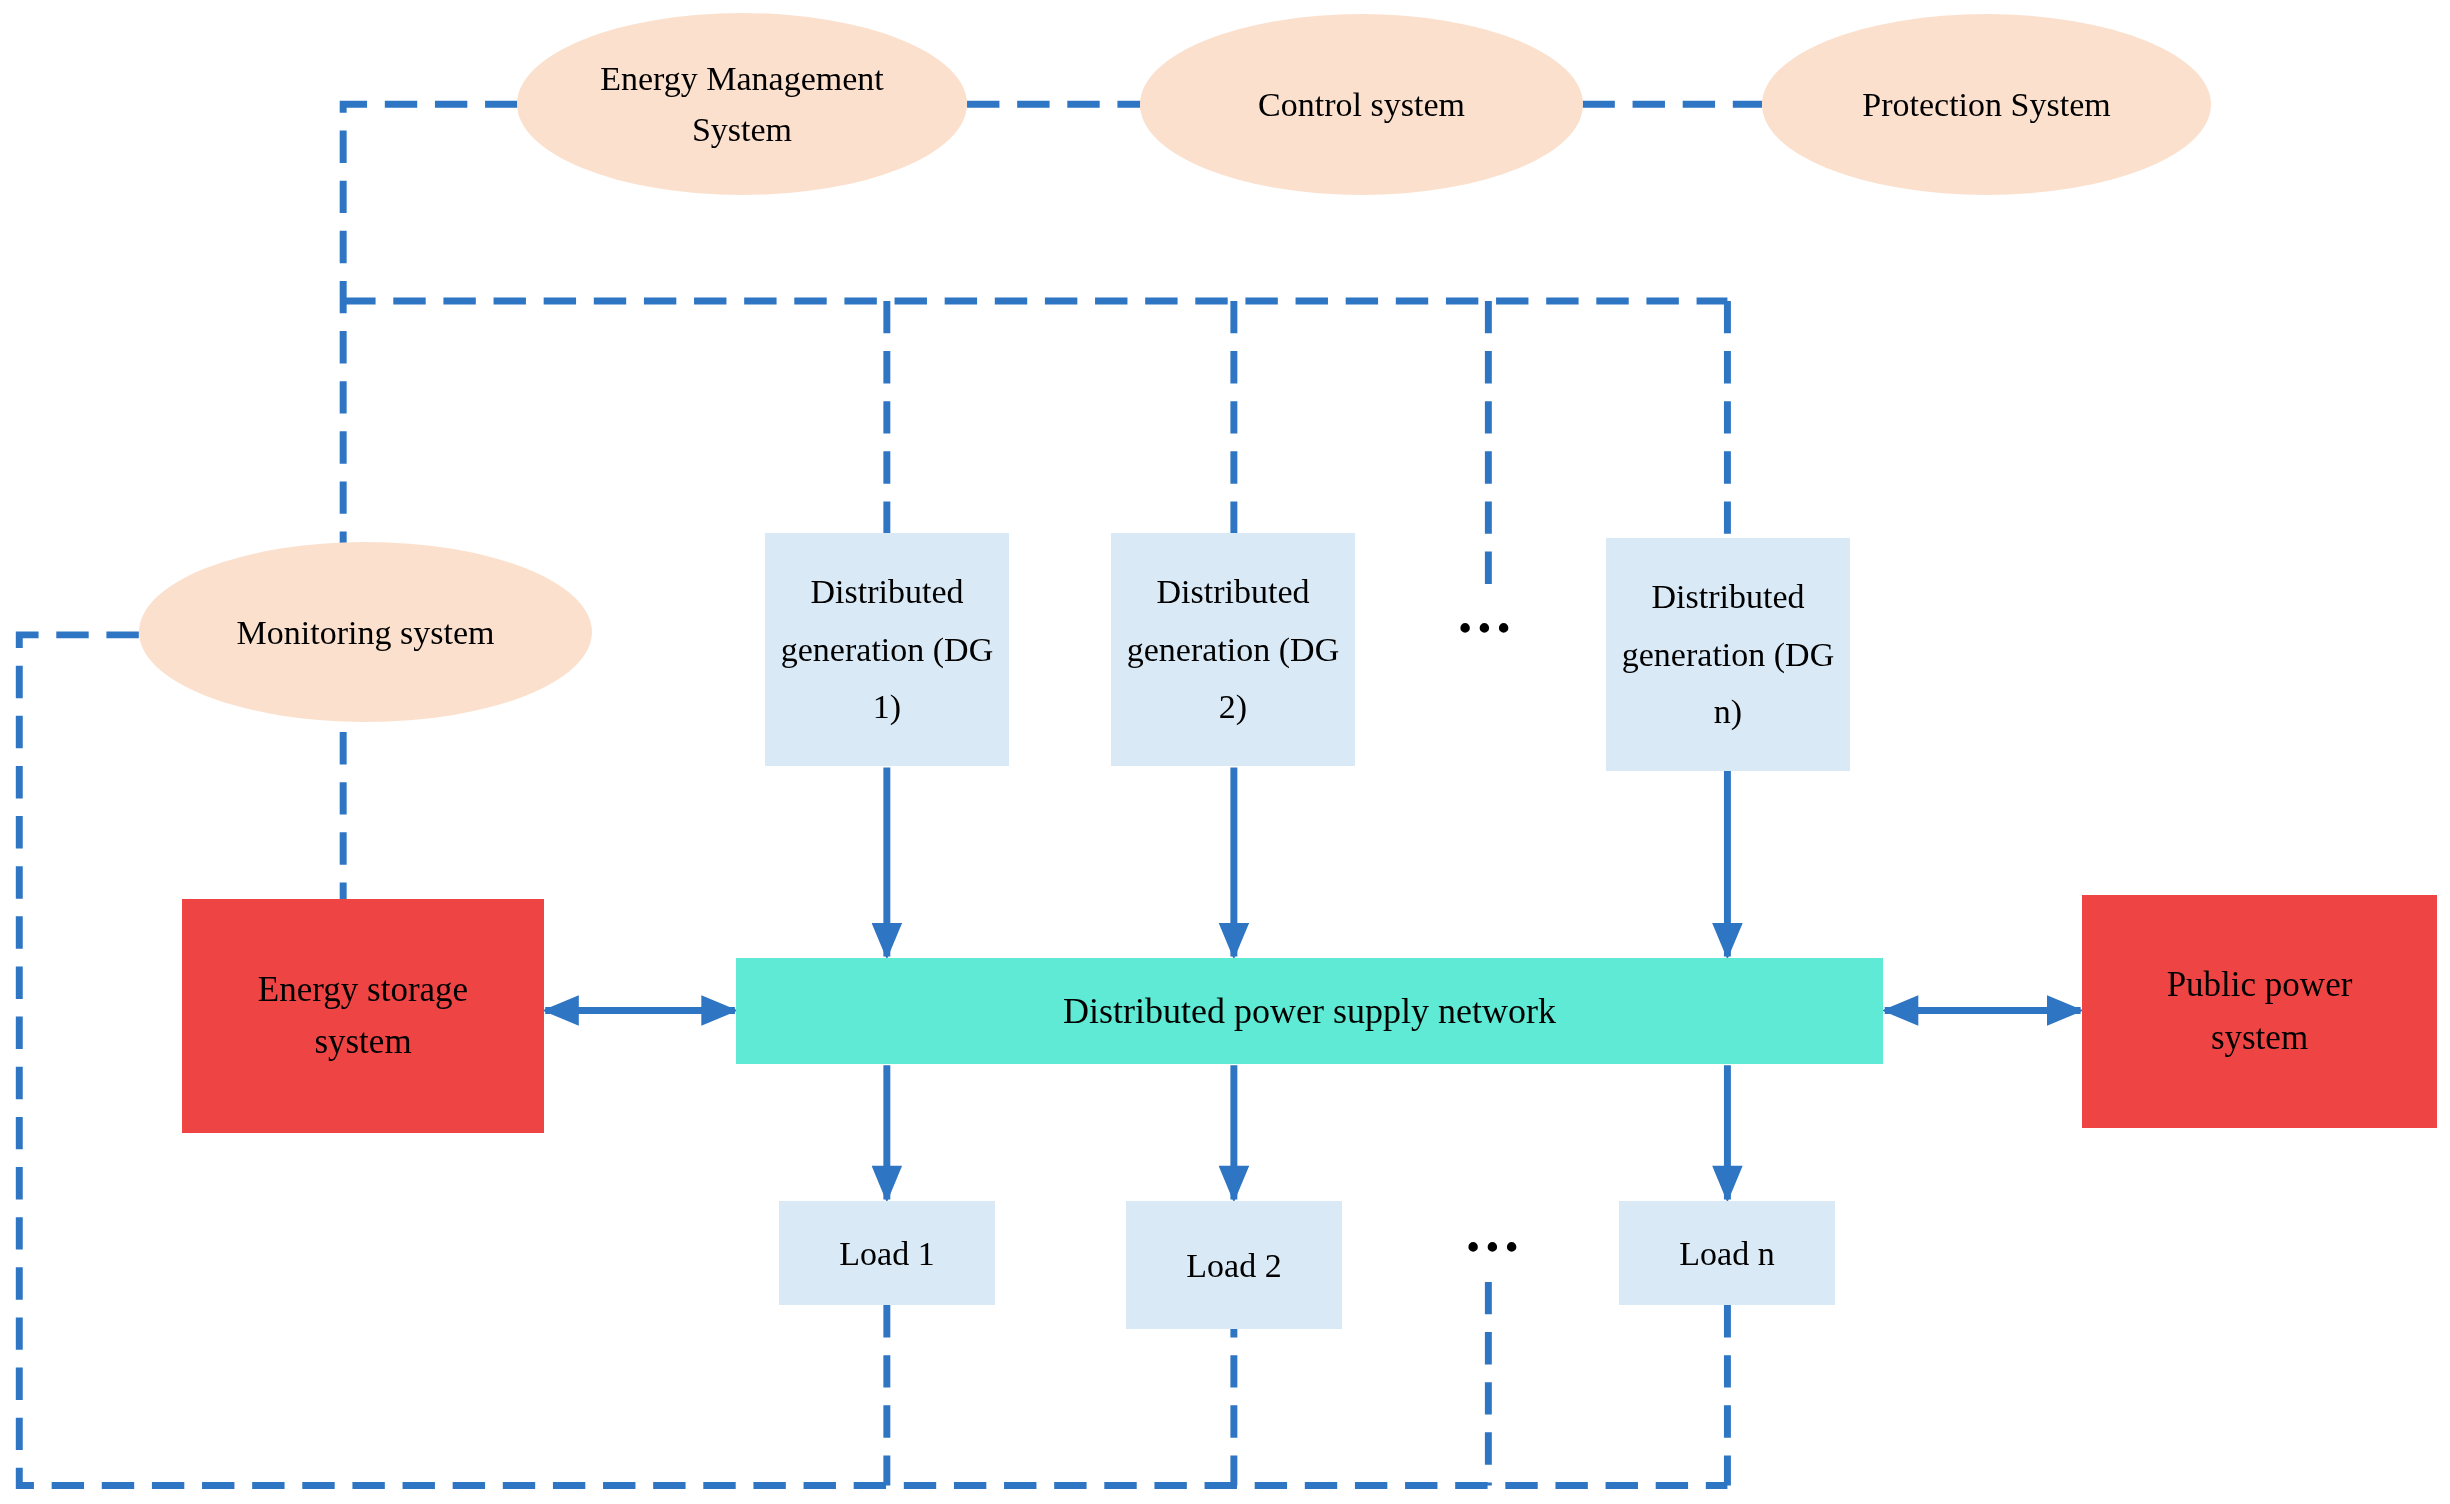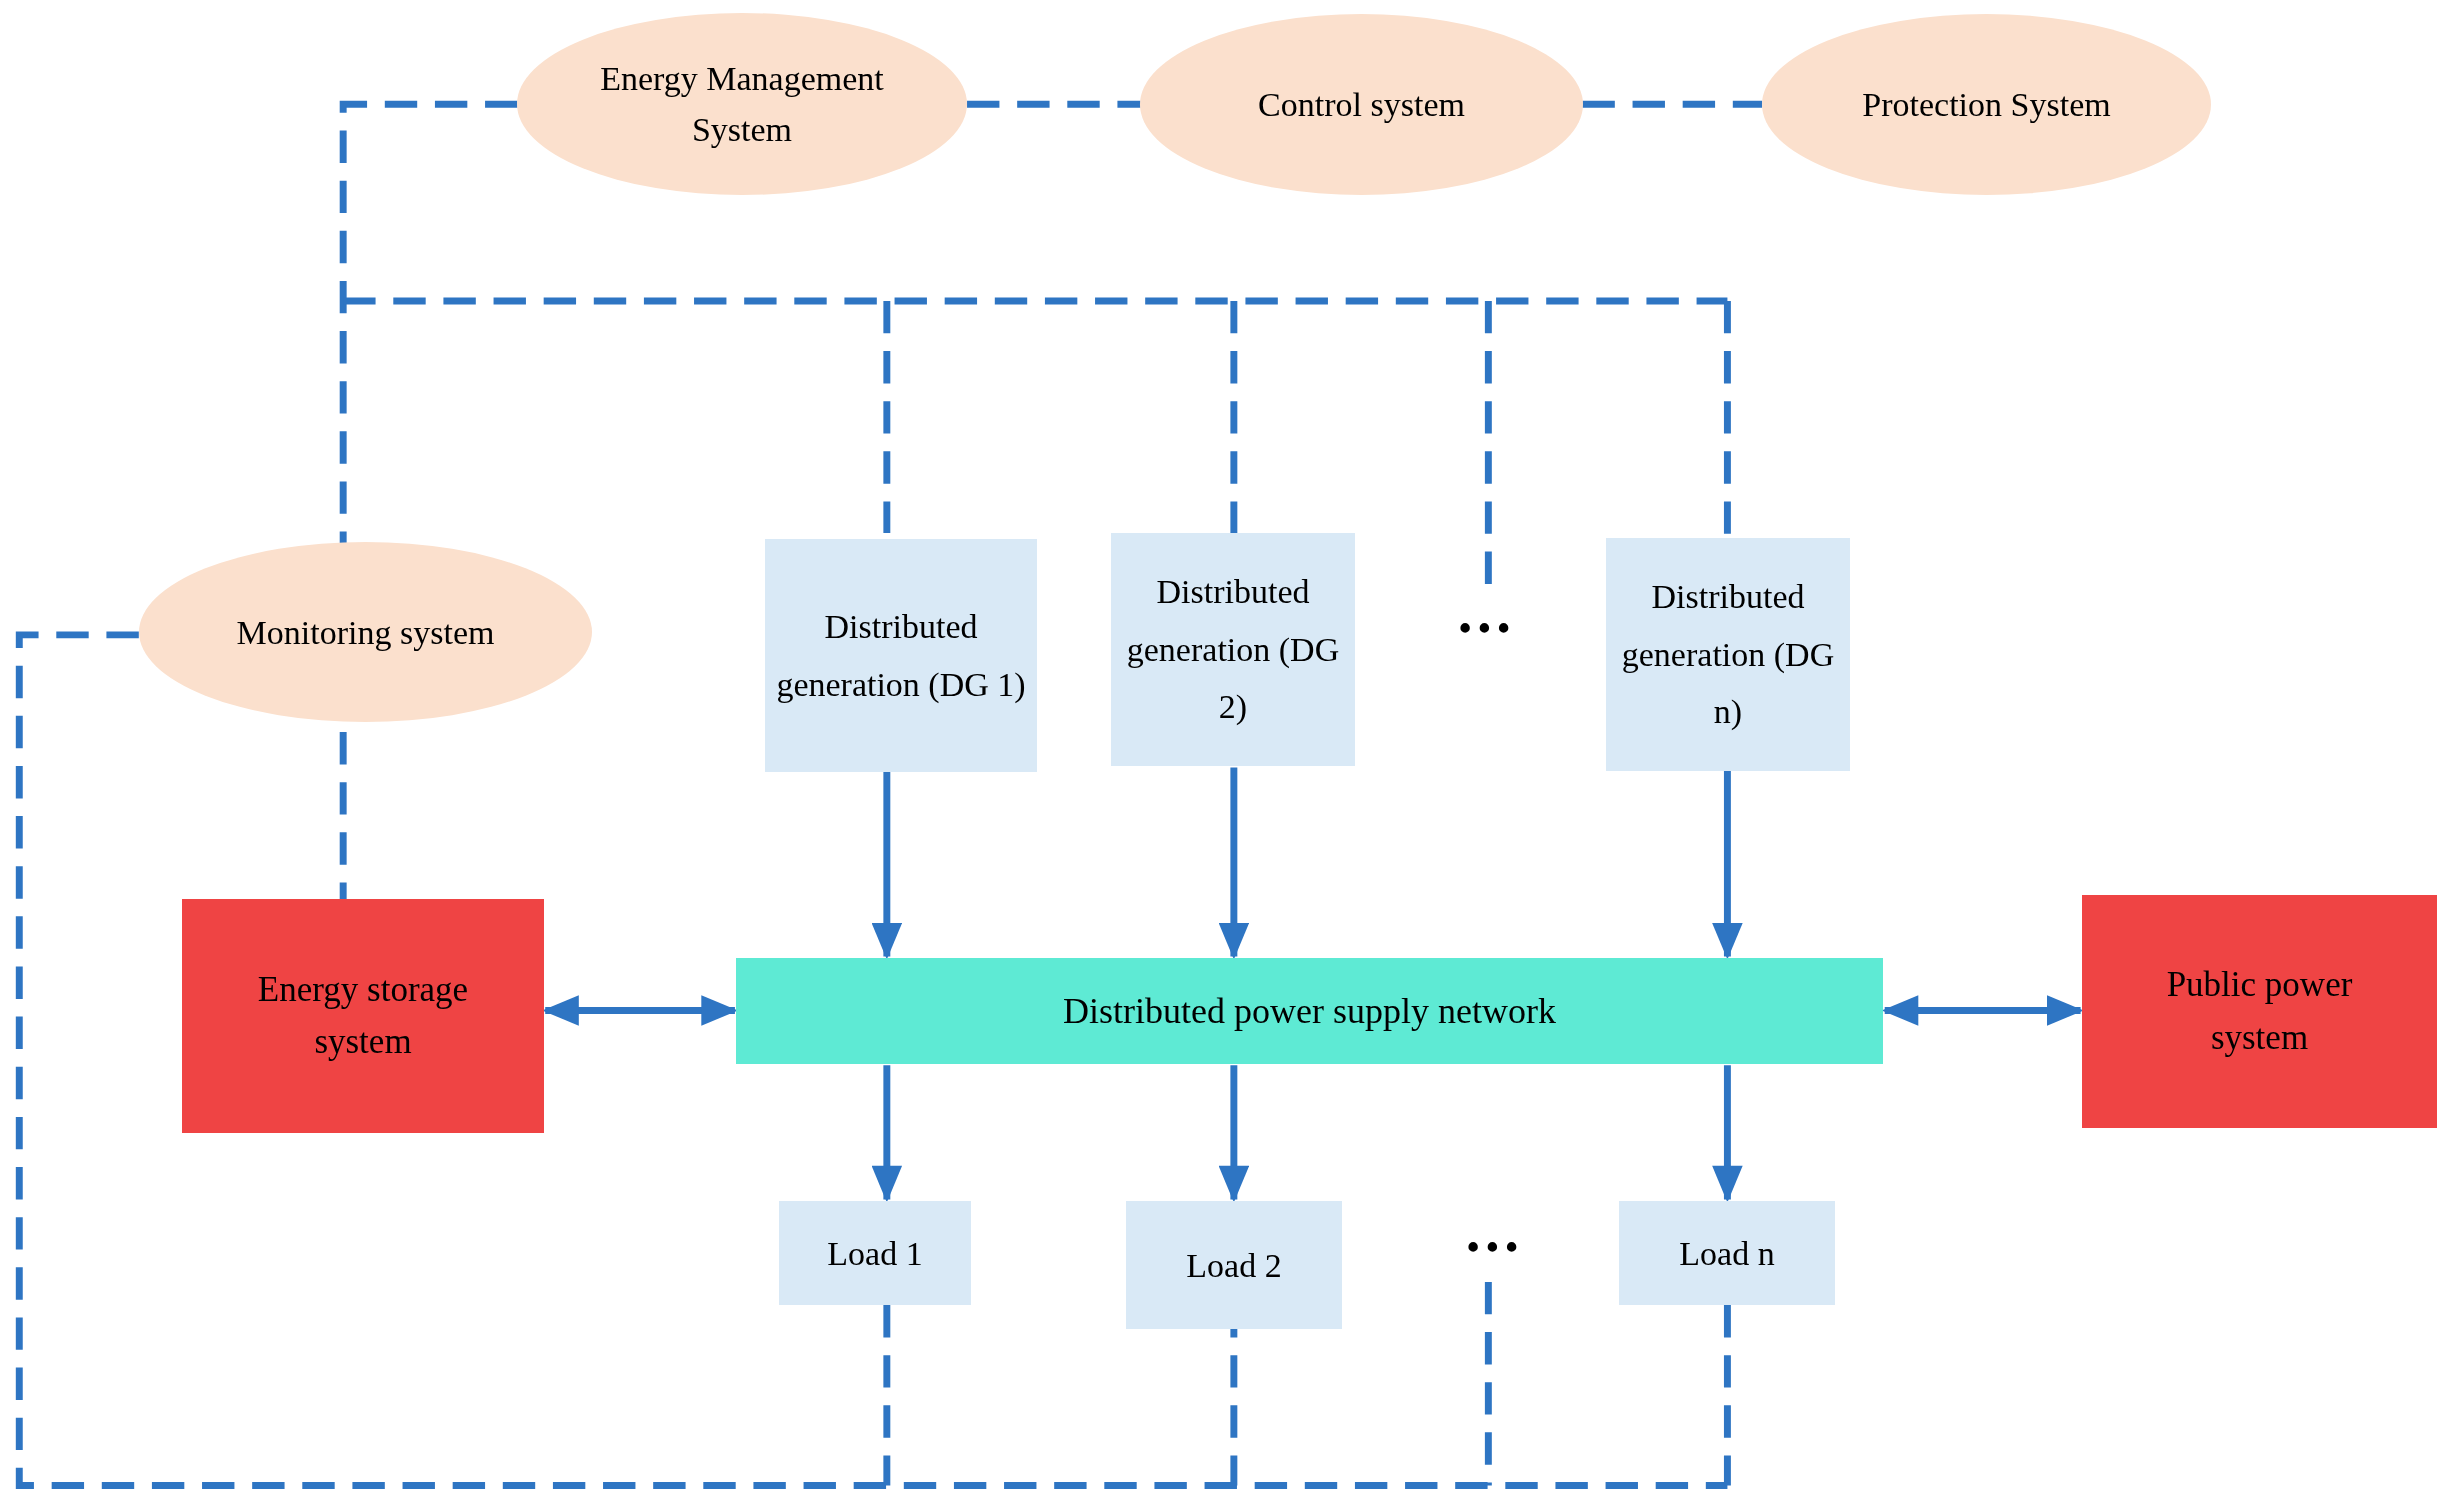--- a/index.html
+++ b/index.html
@@ -107,7 +107,7 @@
     <span class="inner">Protection System</span>
   </div>
 
-  <div class="node bluebox" style="left:765px;top:533px;width:272px;height:233px;margin-top:6px;">
+  <div class="node bluebox" style="left:765px;top:533px;width:244px;height:233px;">
     <span class="inner">Distributed generation (DG 1)</span>
   </div>
 

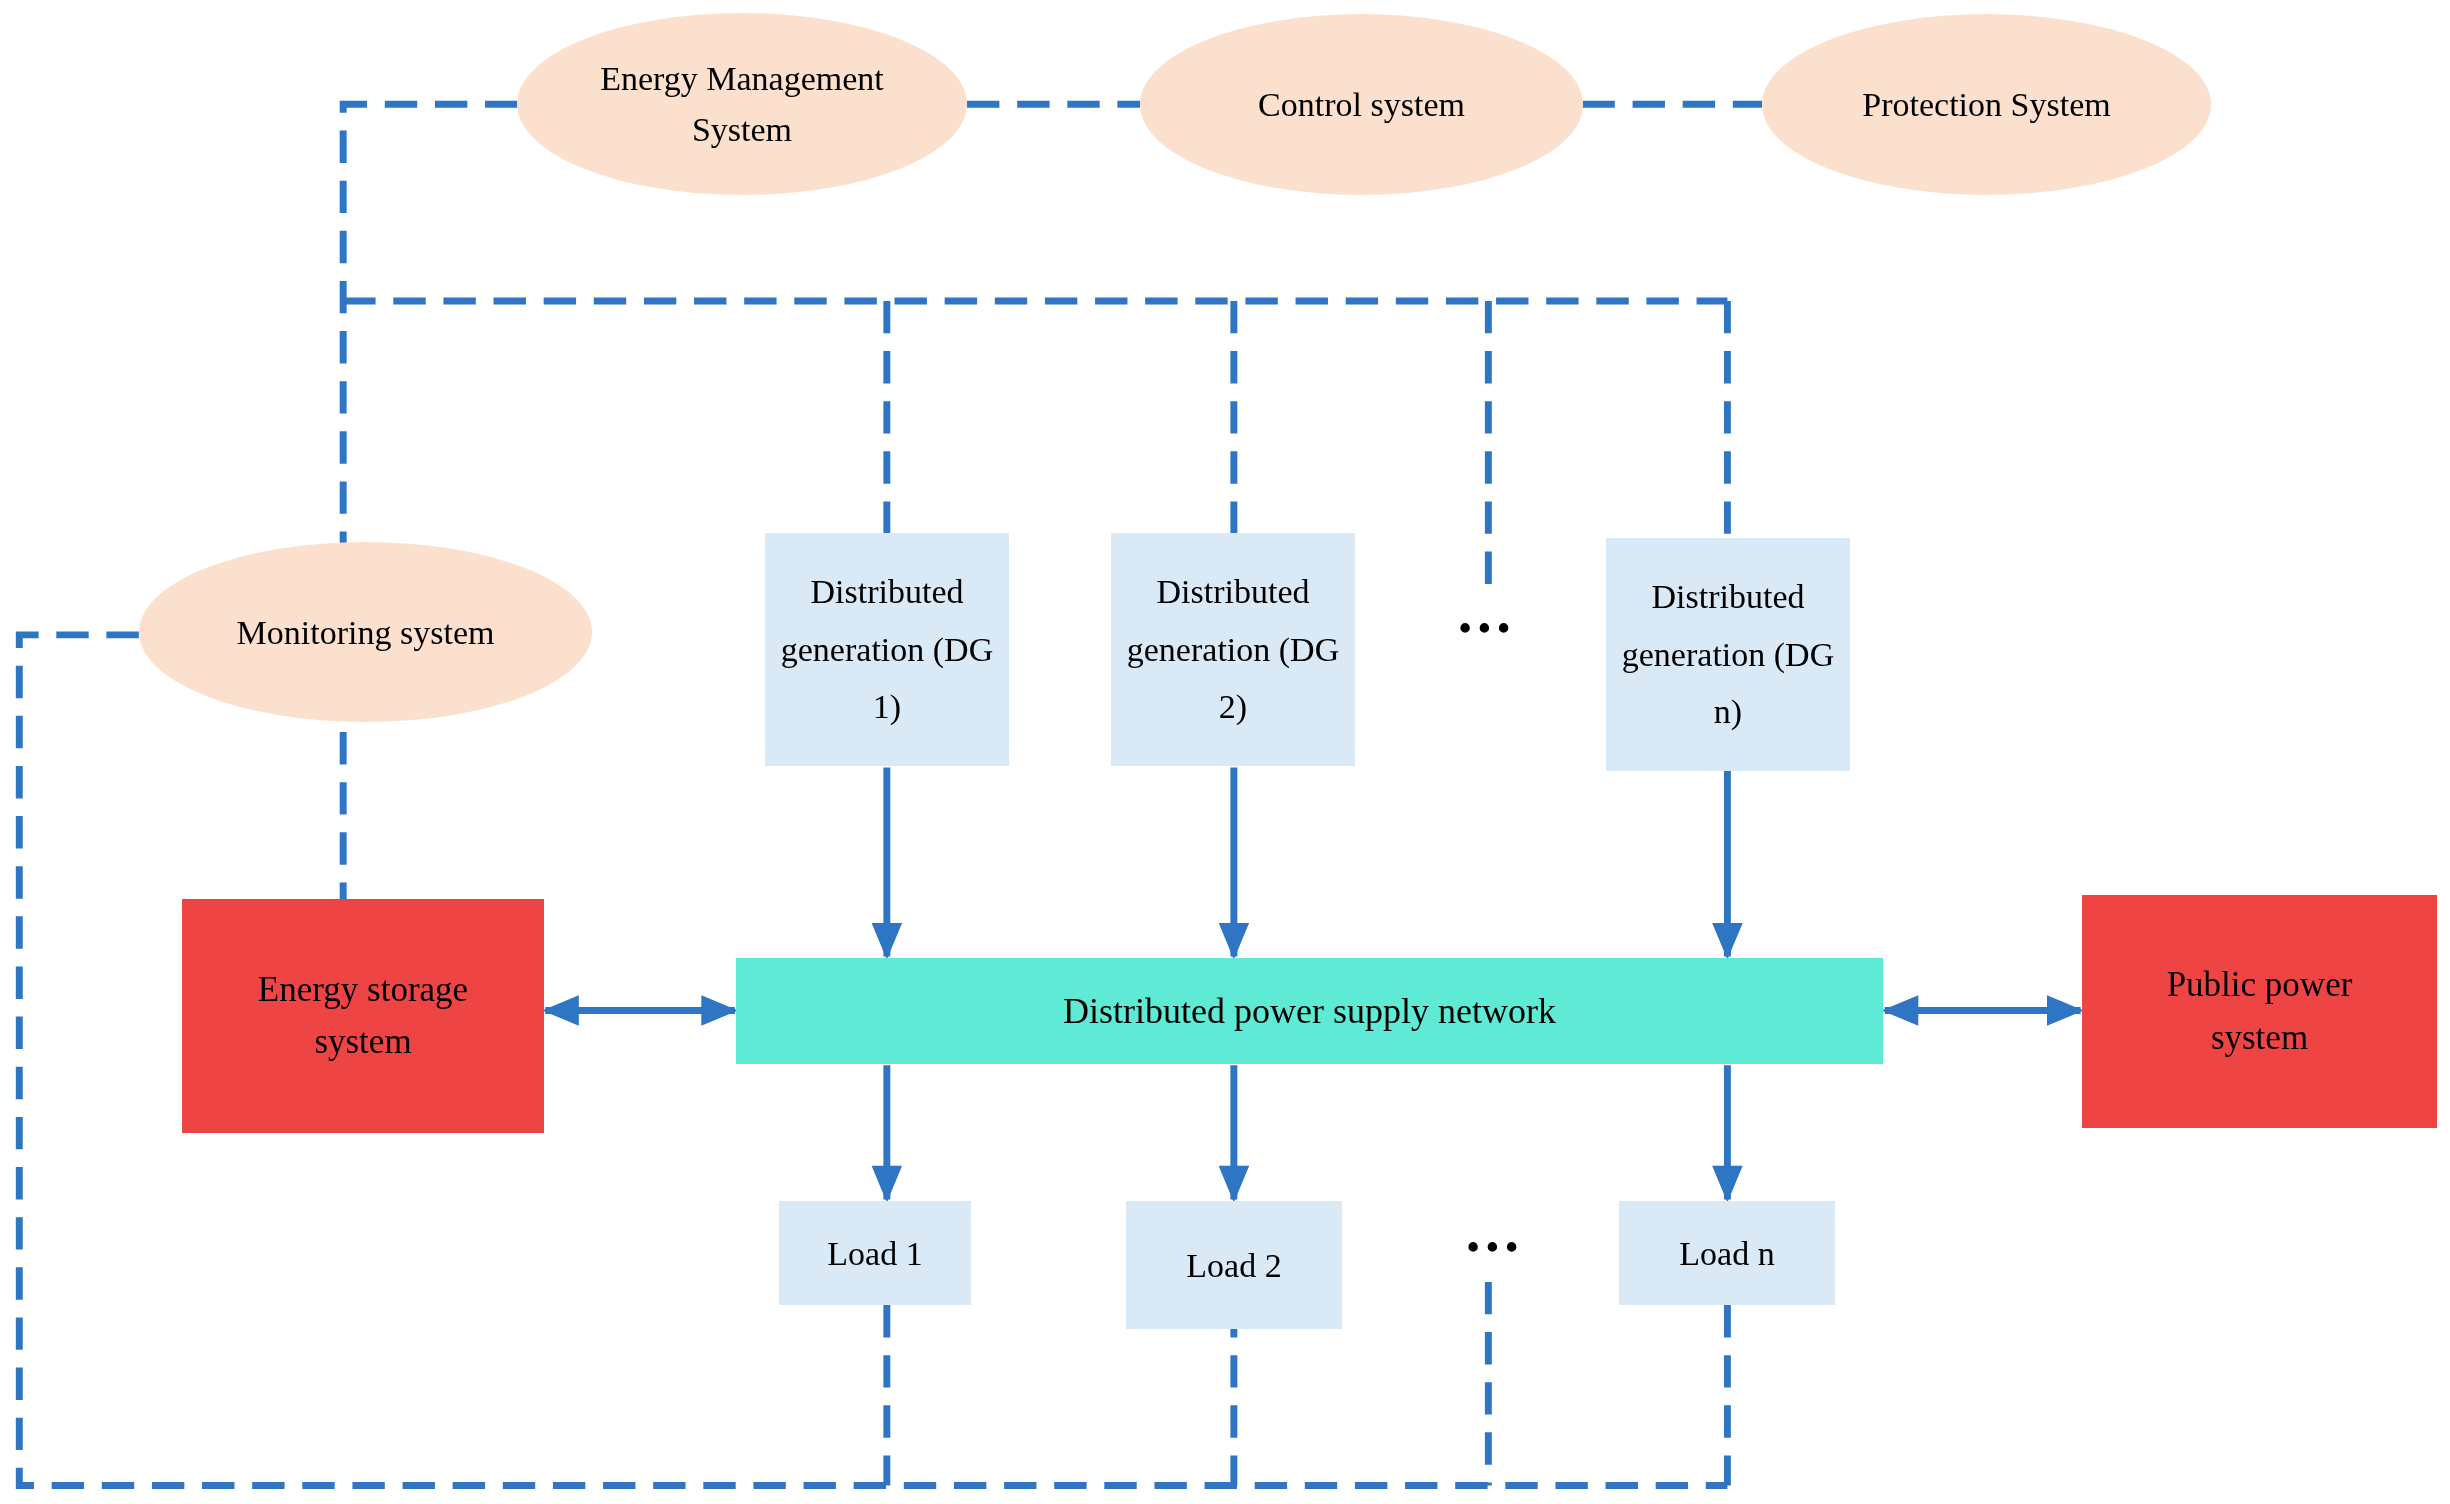--- a/index.html
+++ b/index.html
@@ -133,7 +133,7 @@
     <span class="inner w320">Public power system</span>
   </div>
 
-  <div class="node loadbox" style="left:779px;top:1201px;width:192px;height:104px;">
+  <div class="node loadbox" style="left:779px;top:1201px;width:216px;height:104px;">
     <span class="inner">Load 1</span>
   </div>
 

